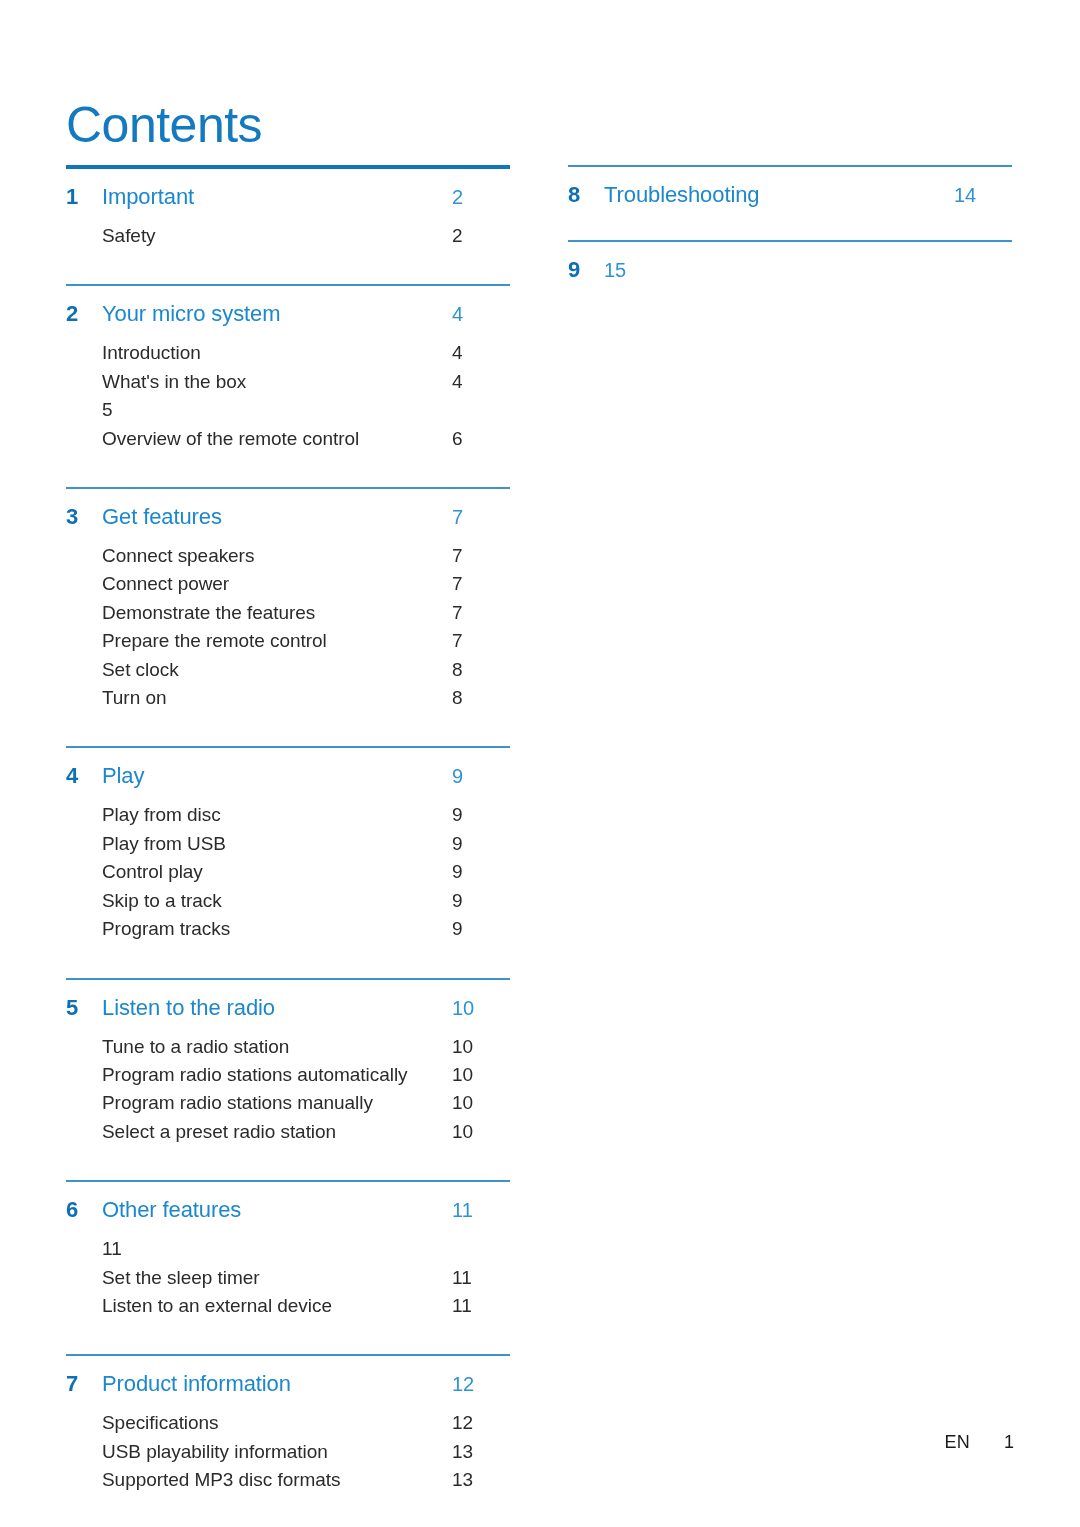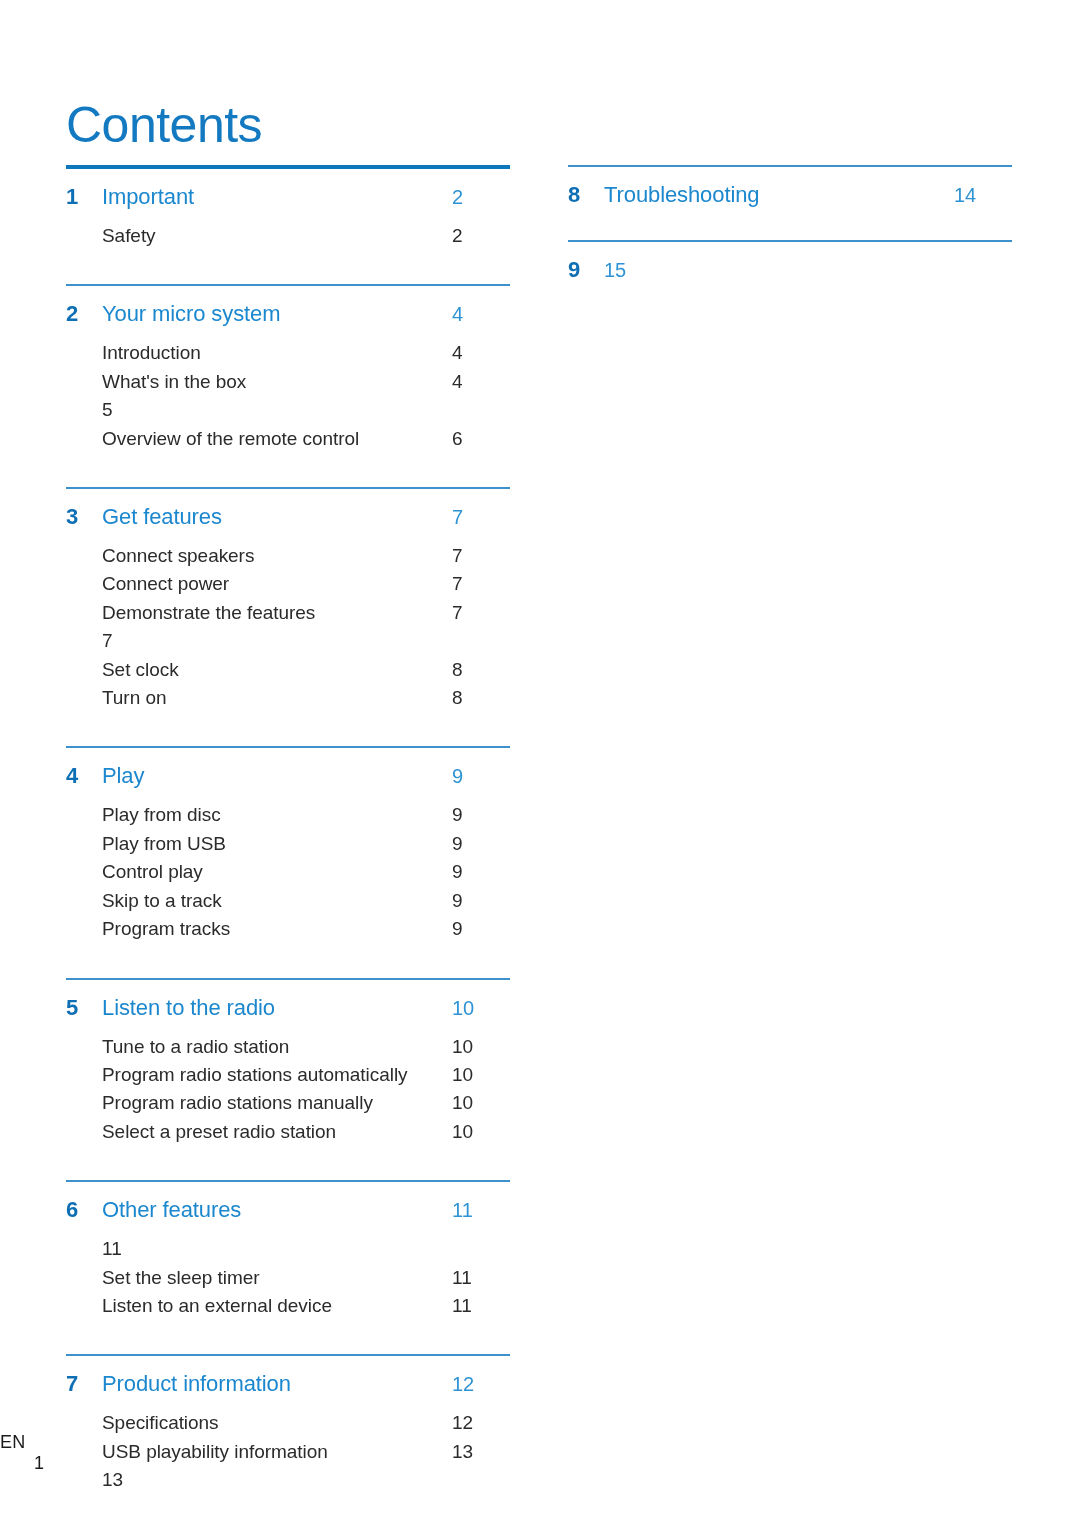--- a/index.html
+++ b/index.html
@@ -221,6 +221,7 @@
           </div>
           <div class="sub-item">
             <div class="sub-spacer"></div>
+            <div class="sub-label">Prepare the remote control</div>
             <div class="sub-page">7</div>
           </div>
           <div class="sub-item">

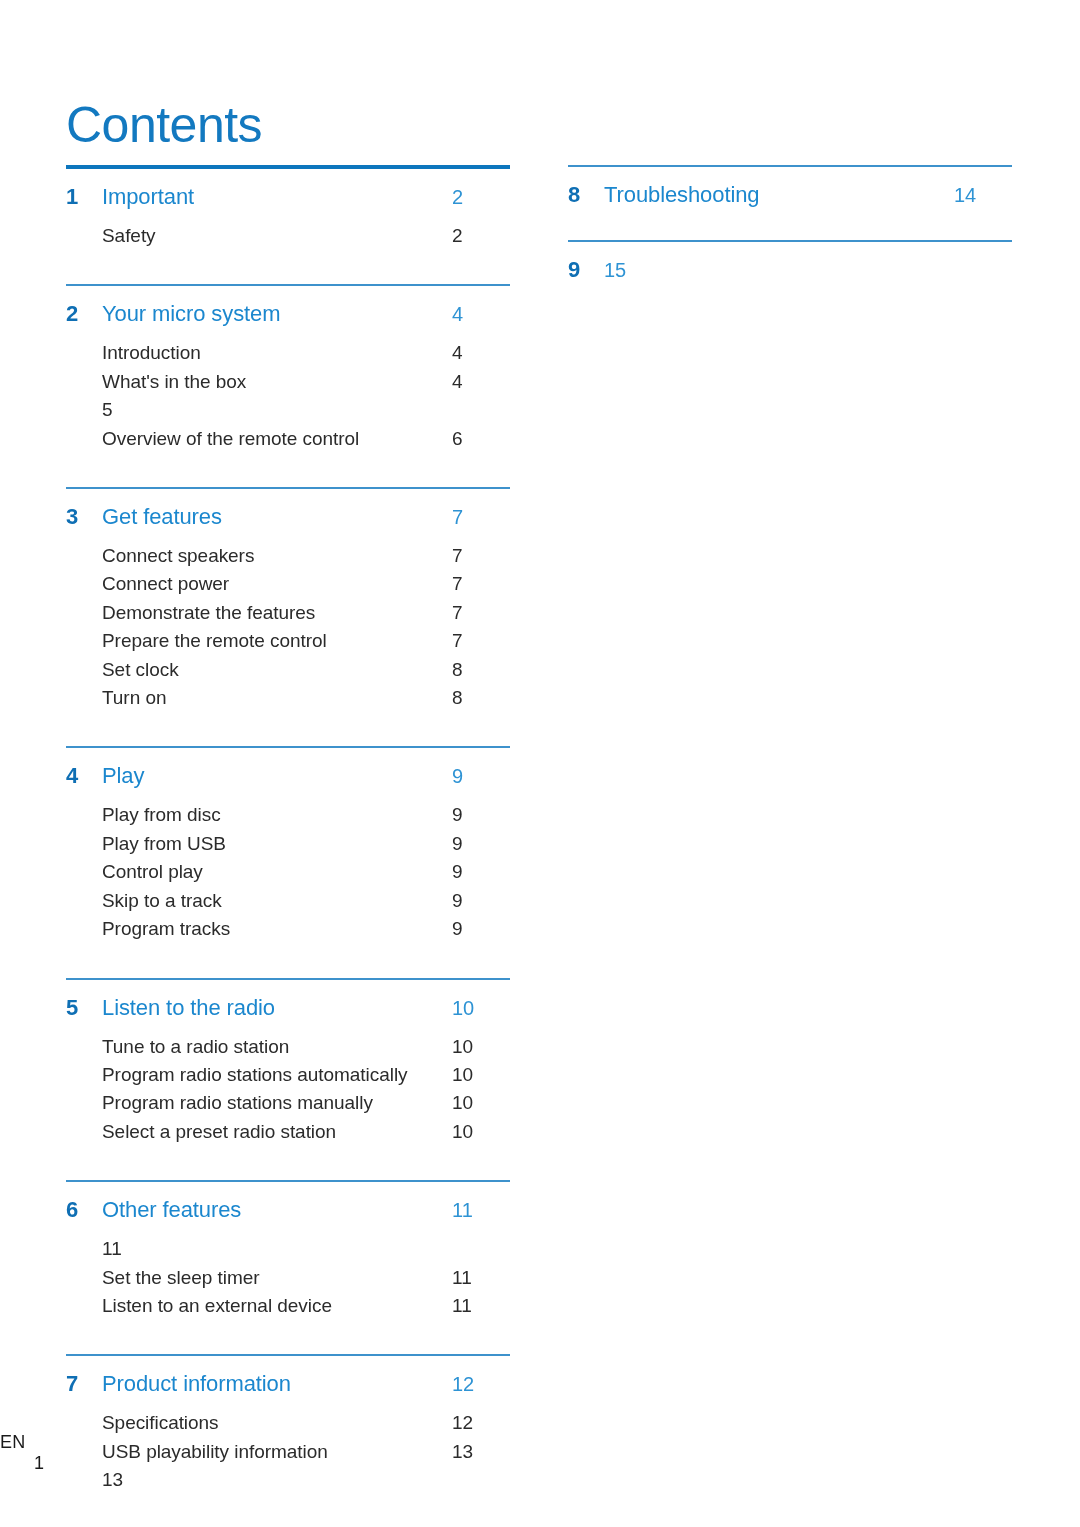--- a/index.html
+++ b/index.html
@@ -129,7 +129,6 @@
     align-items: baseline;
     font-size: 18px;
     color: #1A1A1A;
-    flex-direction: column;
   }
   .footer-lang {
     font-weight: 400;

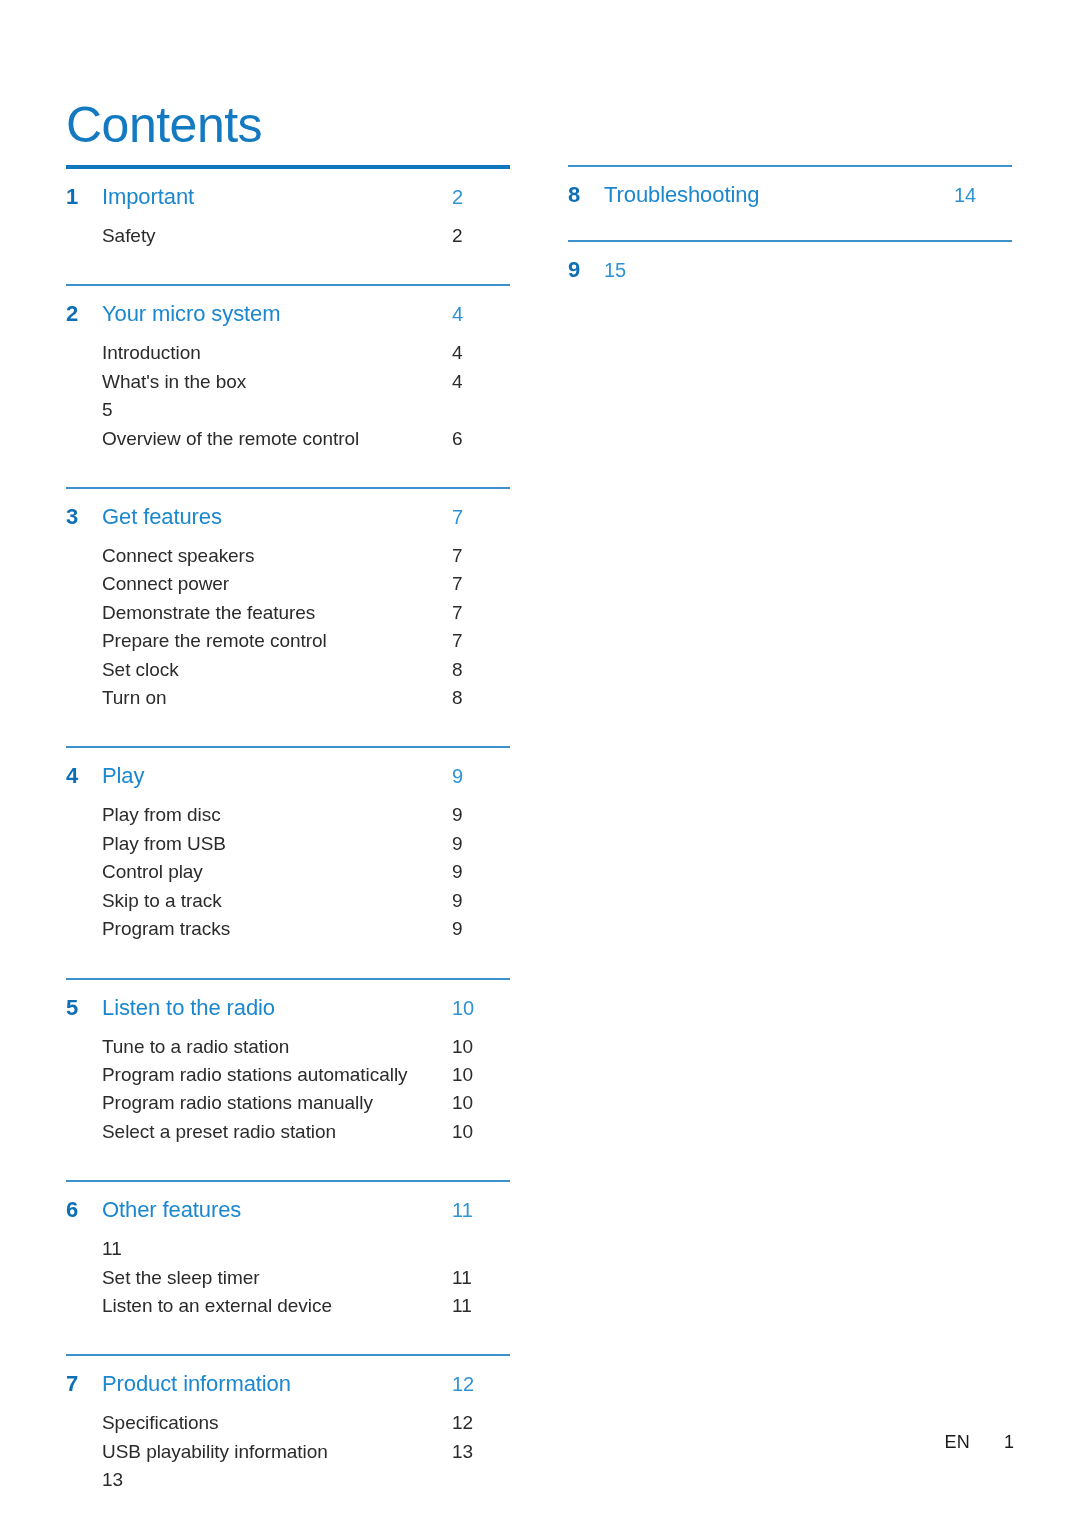--- a/index.html
+++ b/index.html
@@ -348,6 +348,7 @@
           </div>
           <div class="sub-item">
             <div class="sub-spacer"></div>
+            <div class="sub-label">Supported MP3 disc formats</div>
             <div class="sub-page">13</div>
           </div>
         </div>

